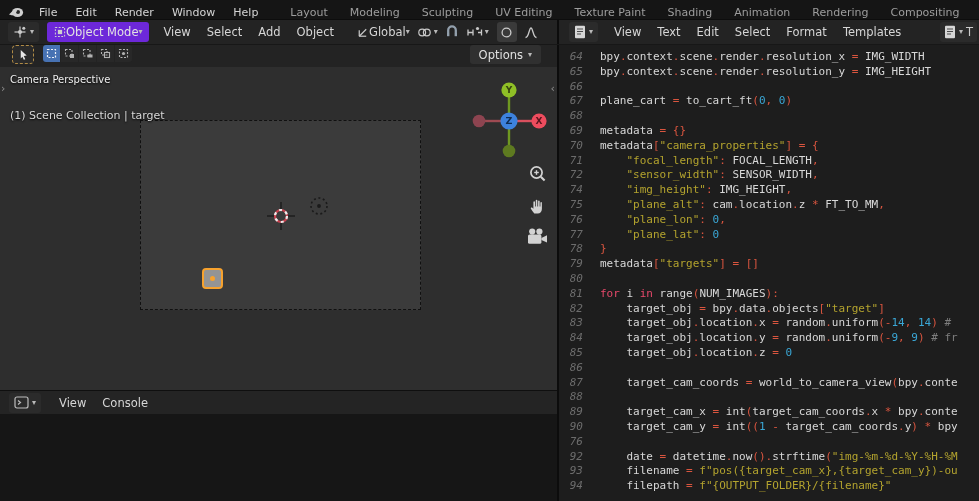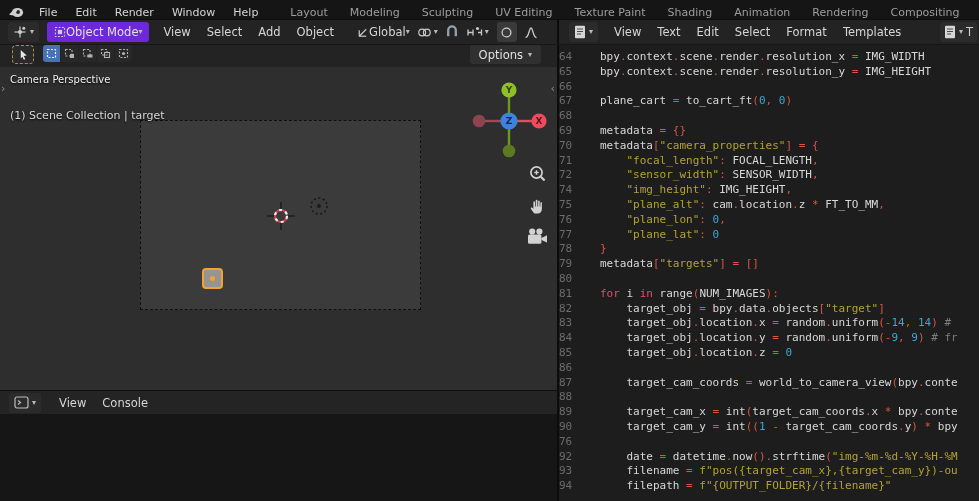--- a/index.html
+++ b/index.html
@@ -76,7 +76,7 @@
   .editor{flex:1;background:#1d1d1d;overflow:hidden;padding-top:5px;
           font-family:"DejaVu Sans Mono","Liberation Mono",monospace;font-size:11px;line-height:14.8px;}
   .cl{display:flex;white-space:pre;height:14.8px;}
-  .ln{width:33px;flex:none;text-align:left;padding-right:9px;color:#6c6c6c;}
+  .ln{width:33px;flex:none;text-align:right;padding-right:9px;color:#6c6c6c;font-style:italic;}
   .lc{white-space:pre;padding-left:8px;}
   .tok-d{color:#d8d8d8}.tok-p{color:#d9553f}.tok-s{color:#b3a32e}
   .tok-n{color:#3aa7d6}.tok-k{color:#e8496b}.tok-c{color:#7d7d7d}

